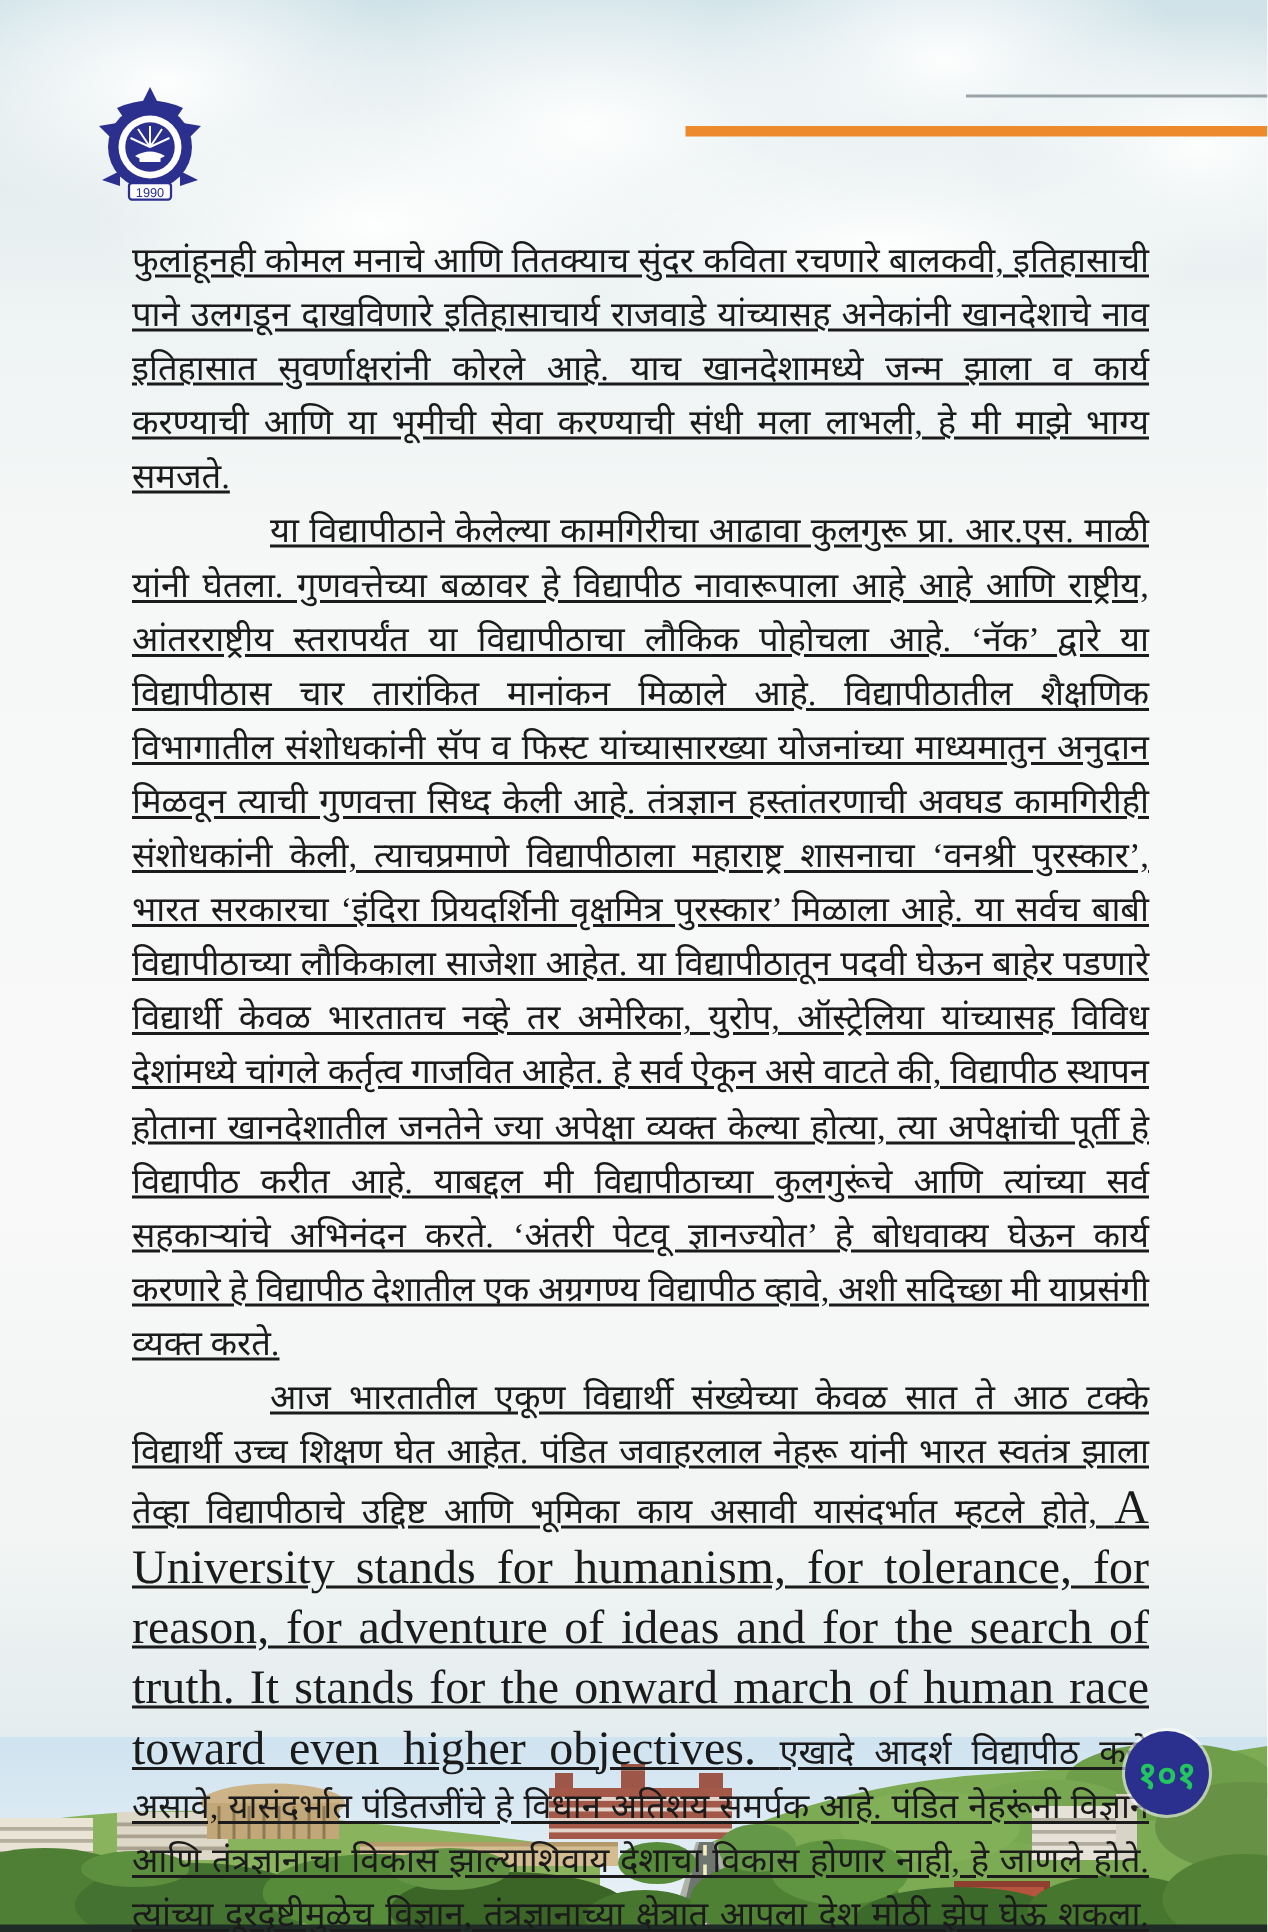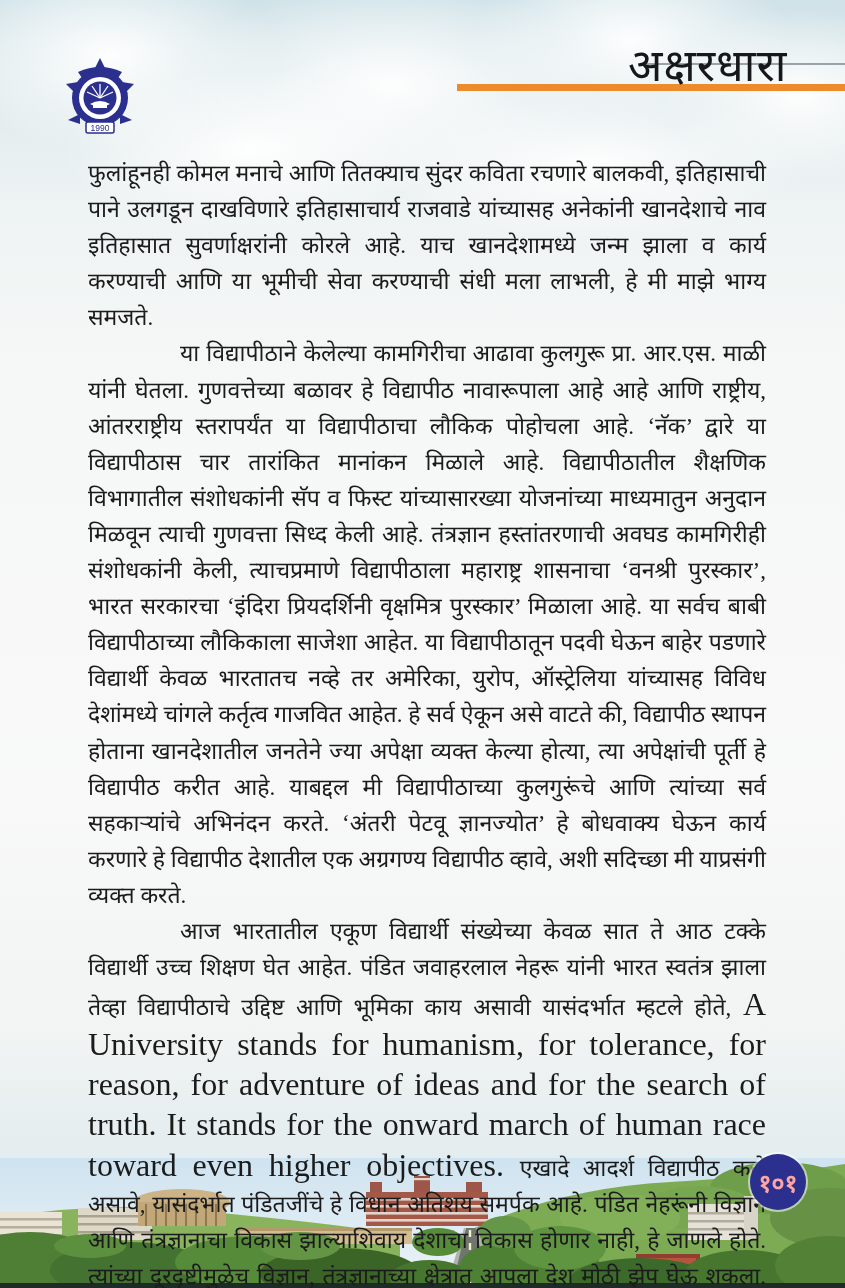--- a/index.html
+++ b/index.html
@@ -85,7 +85,6 @@
 
   <div class="rule-thin"></div>
   <div class="rule-orange"></div>
-  <div class="masthead-title">अक्षरधारा</div>
 
   <main class="body-text">
     <p><span class="mr">फुलांहूनही कोमल मनाचे आणि तितक्याच सुंदर कविता रचणारे बालकवी, इतिहासाची पाने उलगडून दाखविणारे इतिहासाचार्य राजवाडे यांच्यासह अनेकांनी खानदेशाचे नाव इतिहासात सुवर्णाक्षरांनी कोरले आहे. याच खानदेशामध्ये जन्म झाला व कार्य करण्याची आणि या भूमीची सेवा करण्याची संधी मला लाभली, हे मी माझे भाग्य समजते.</span></p>

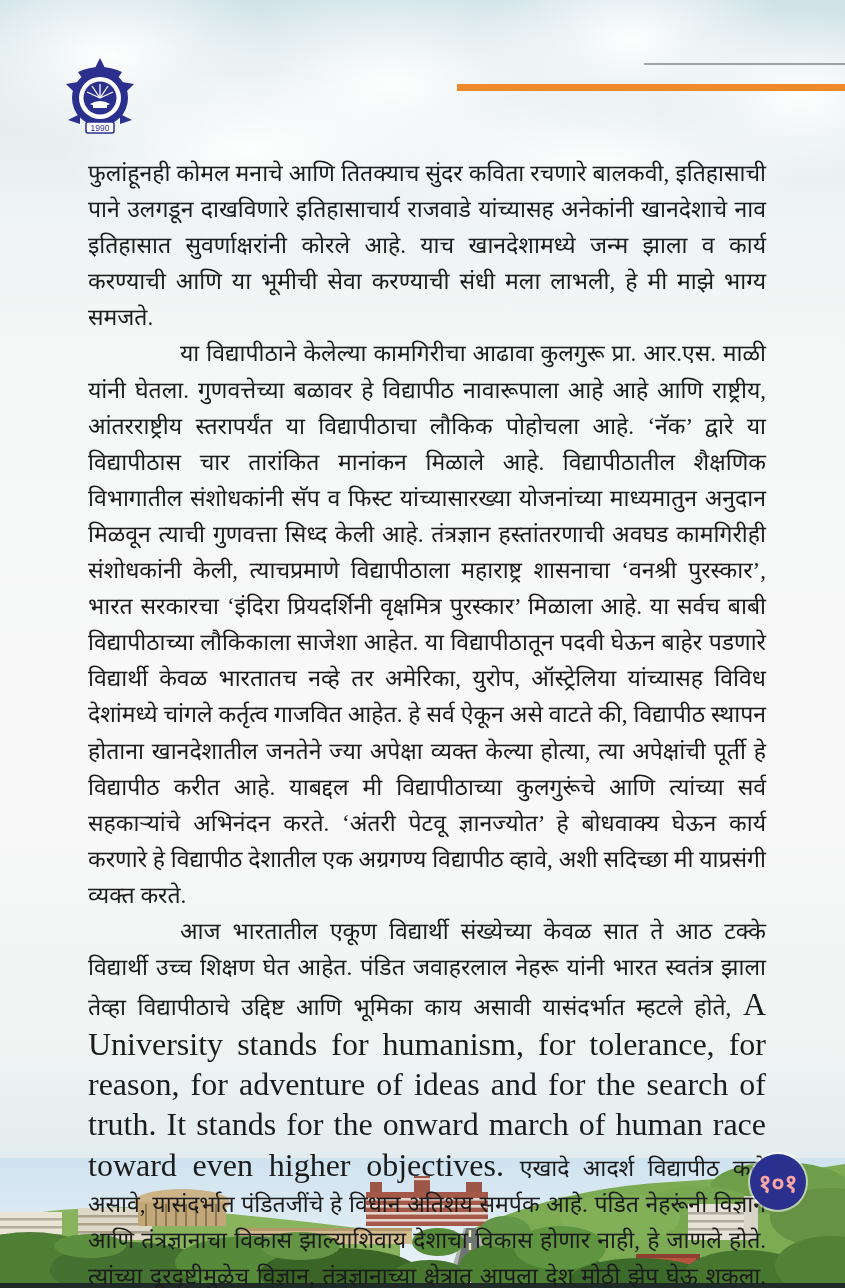--- a/index.html
+++ b/index.html
@@ -35,7 +35,7 @@
   .en{font-family:"Liberation Serif",serif;font-size:32px;}
 
   .photo{position:absolute;left:0;top:1158px;width:845px;height:130px;display:block;z-index:1;}
-  .body-text{z-index:2;}
+  .body-text{z-index:2;text-decoration:underline;}
   .page-badge{
     position:absolute;left:750px;top:1154px;width:56px;height:56px;border-radius:50%;
     background:#2b2f8e;color:#fca5a5;display:flex;align-items:center;justify-content:center;

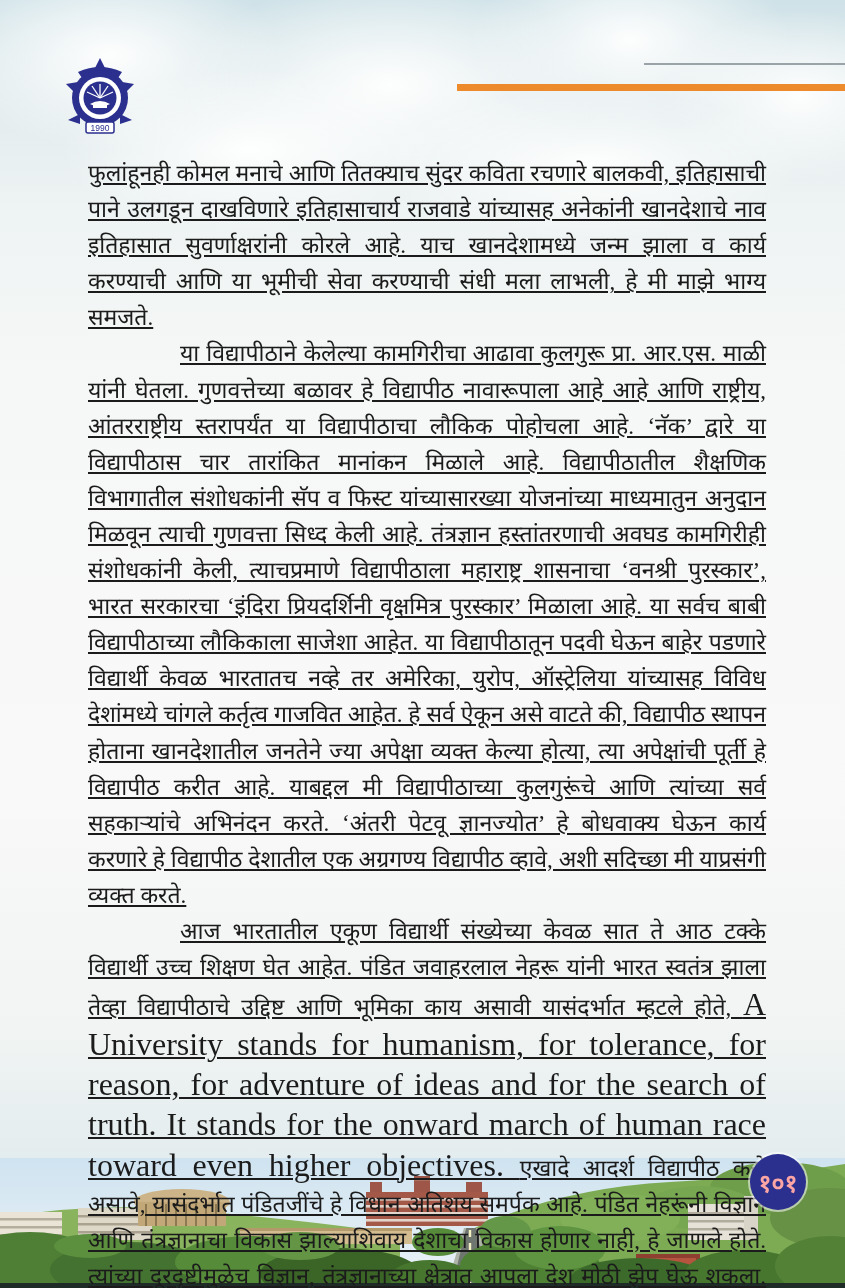--- a/index.html
+++ b/index.html
@@ -38,7 +38,7 @@
   .body-text{z-index:2;text-decoration:underline;}
   .page-badge{
     position:absolute;left:750px;top:1154px;width:56px;height:56px;border-radius:50%;
-    background:#2b2f8e;color:#fca5a5;display:flex;align-items:center;justify-content:center;
+    background:#2b2f8e;color:#22c55e;display:flex;align-items:center;justify-content:center;
     font-size:25px;font-weight:bold;z-index:3;box-shadow:0 0 0 2px rgba(255,255,255,.55);
   }
 </style>

